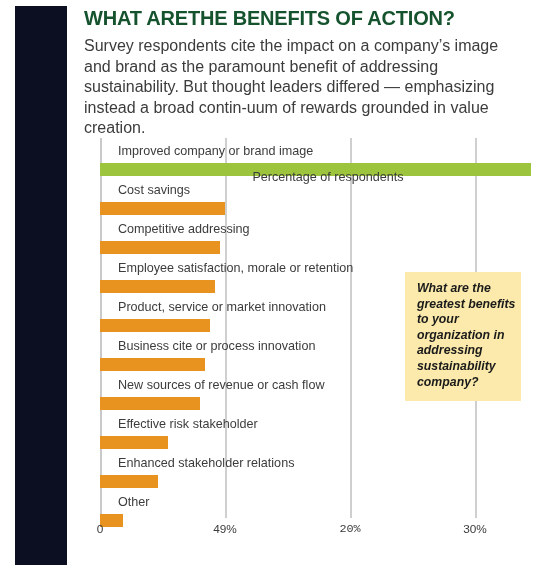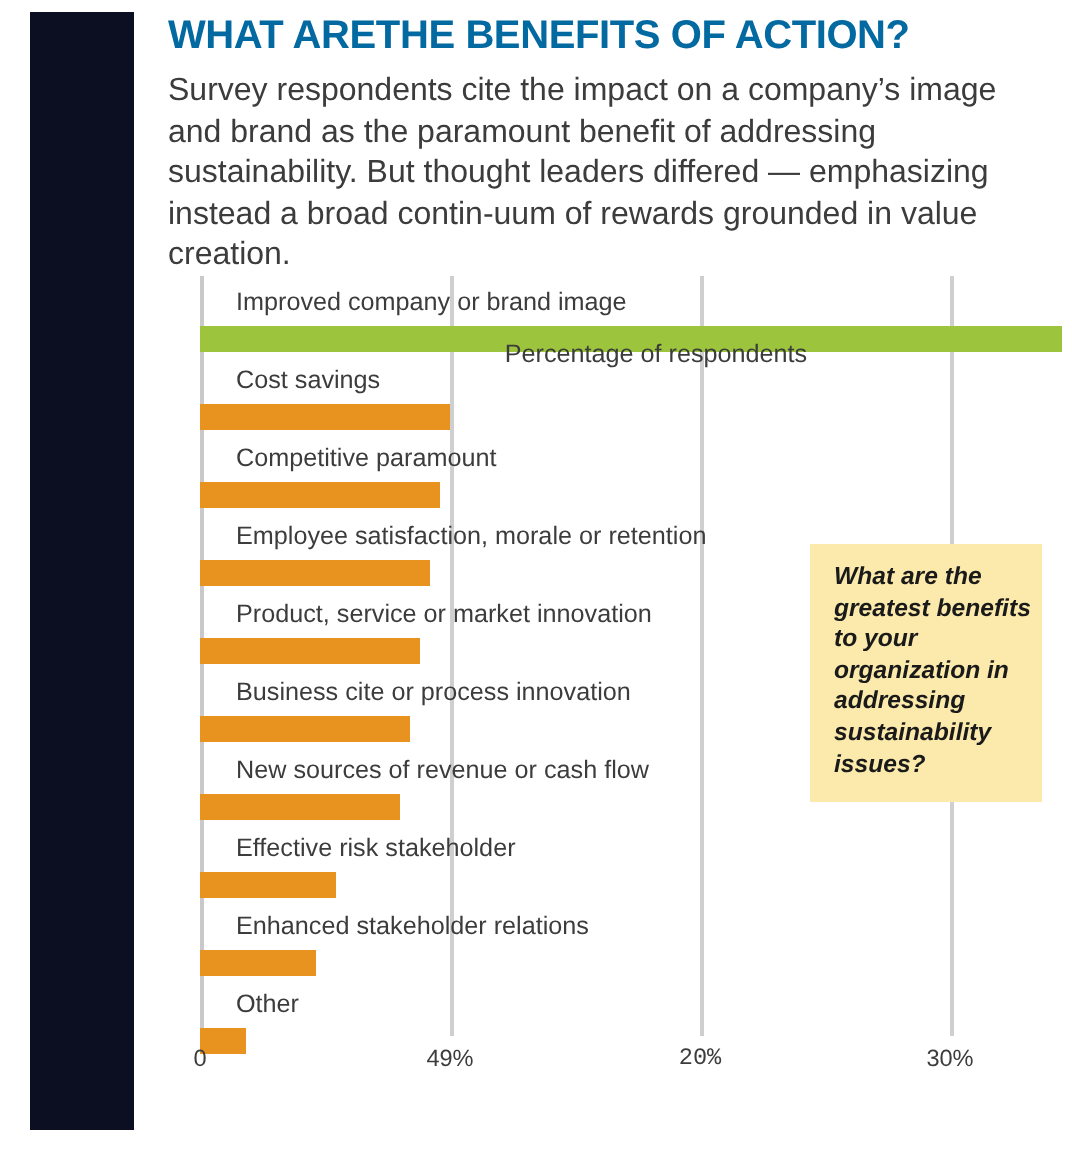--- a/index.html
+++ b/index.html
@@ -22,7 +22,7 @@
   
   .header { position: absolute; left: 84px; top: 6px; width: 440px; }
   .title {
-    color: #0369a1;
+    color: #14532d;
     font-size: 20px;
     font-weight: bold;
     letter-spacing: -0.2px;

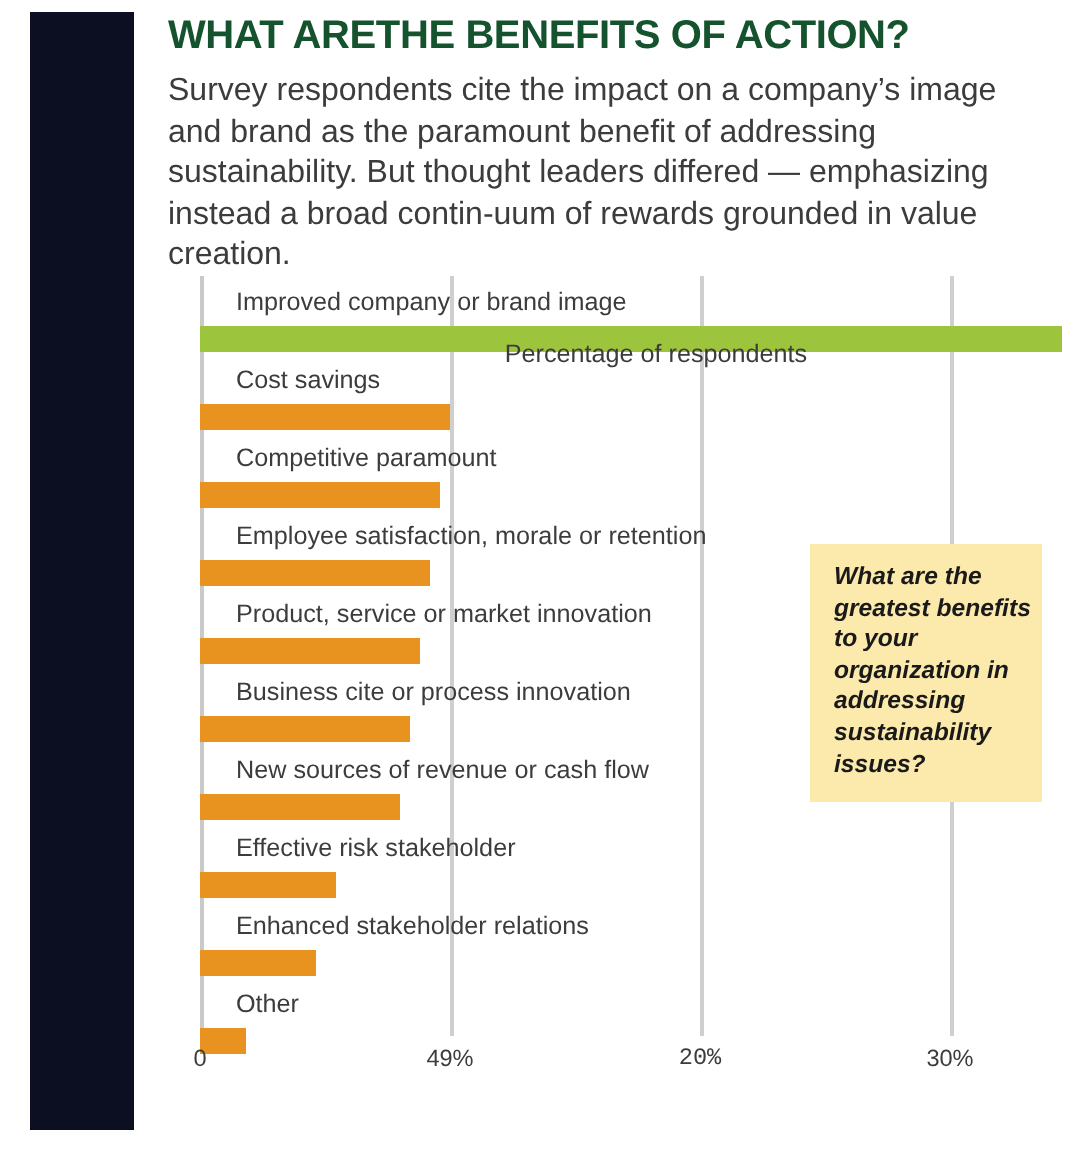--- a/index.html
+++ b/index.html
@@ -143,7 +143,7 @@
           <div class="bar" style="left: 80px; width: 125px; background: rgb(232, 146, 31);"></div>
         </div>
         <div class="row" style="top: 84px;">
-          <div class="row-label" style="left: 98px;">Competitive paramount</div>
+          <div class="row-label" style="left: 98px;">Competitive addressing</div>
           <div class="bar" style="left: 80px; width: 120px; background: rgb(232, 146, 31);"></div>
         </div>
         <div class="row" style="top: 123px;">

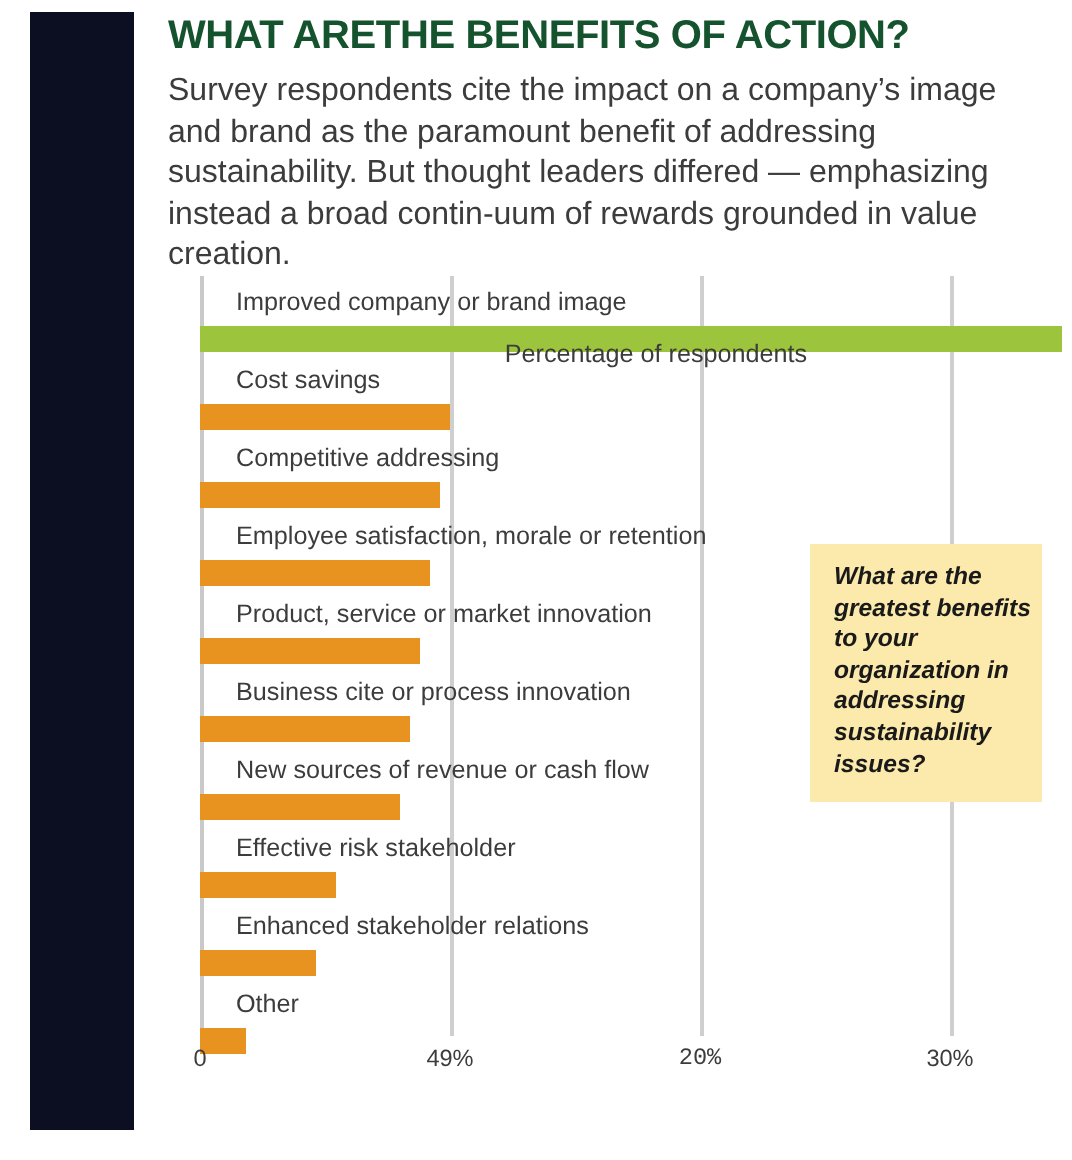--- a/index.html
+++ b/index.html
@@ -191,7 +191,7 @@
   </div>
 
   <div class="callout">
-    <div class="callout-text">What are the greatest benefits to your organization in addressing sustainability issues?</div>
+    <div class="callout-text">What are the greatest benefits to your organization in addressing sustainability company?</div>
   </div>
 
 </div>

